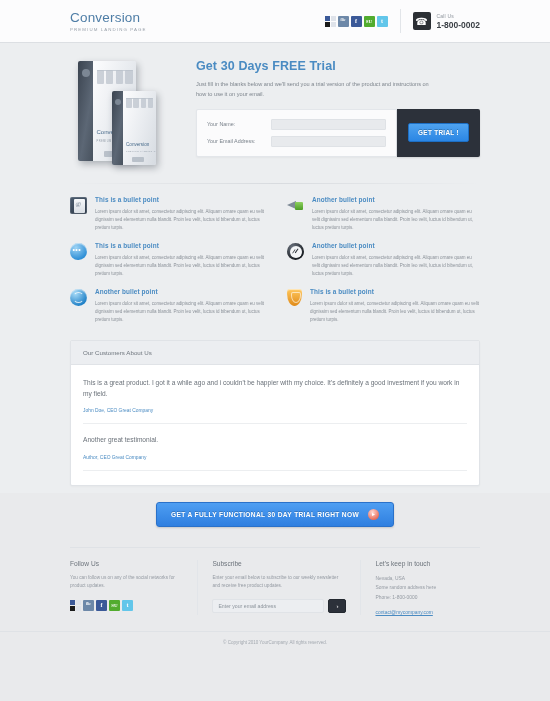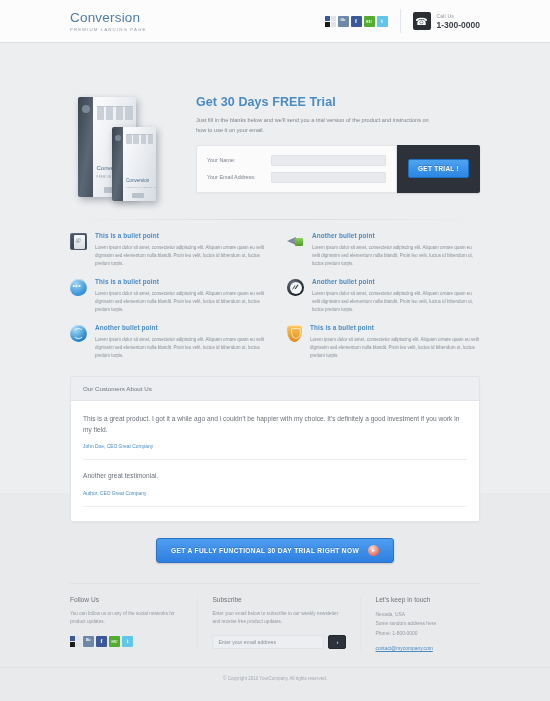--- a/index.html
+++ b/index.html
@@ -257,7 +257,7 @@
         <div class="phone-icon">☎</div>
         <div>
           <div class="call-label">Call Us</div>
-          <div class="call-number">1-300-0000</div>
+          <div class="call-number">1-800-0002</div>
         </div>
       </div>
     </div>

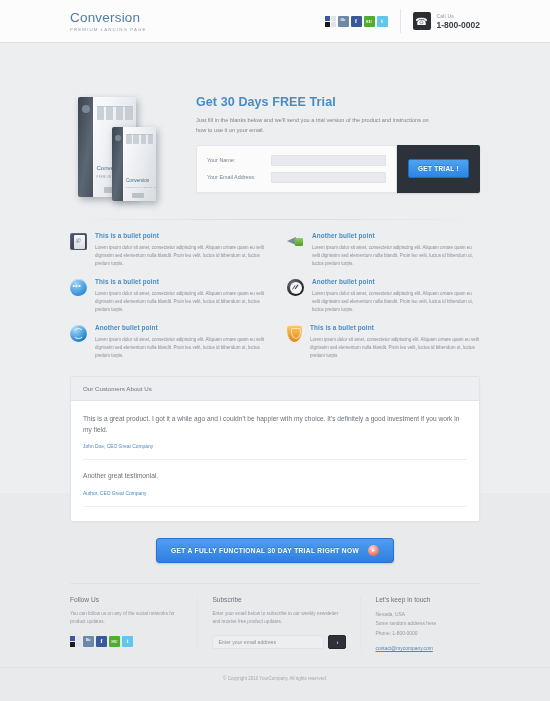--- a/index.html
+++ b/index.html
@@ -55,7 +55,7 @@
   .call-number { font-size:8.5px; color:#3a3f45; font-weight:bold; margin-top:1px;}
 
   
-  .hero { padding: 14px 70px 0; display:flex;margin-top:36px; }
+  .hero { padding: 14px 70px 0; display:flex; }
   .boxshot { width: 112px; height: 112px; position: relative; flex: none; }
   .box {
     position:absolute; border-radius:2px;

